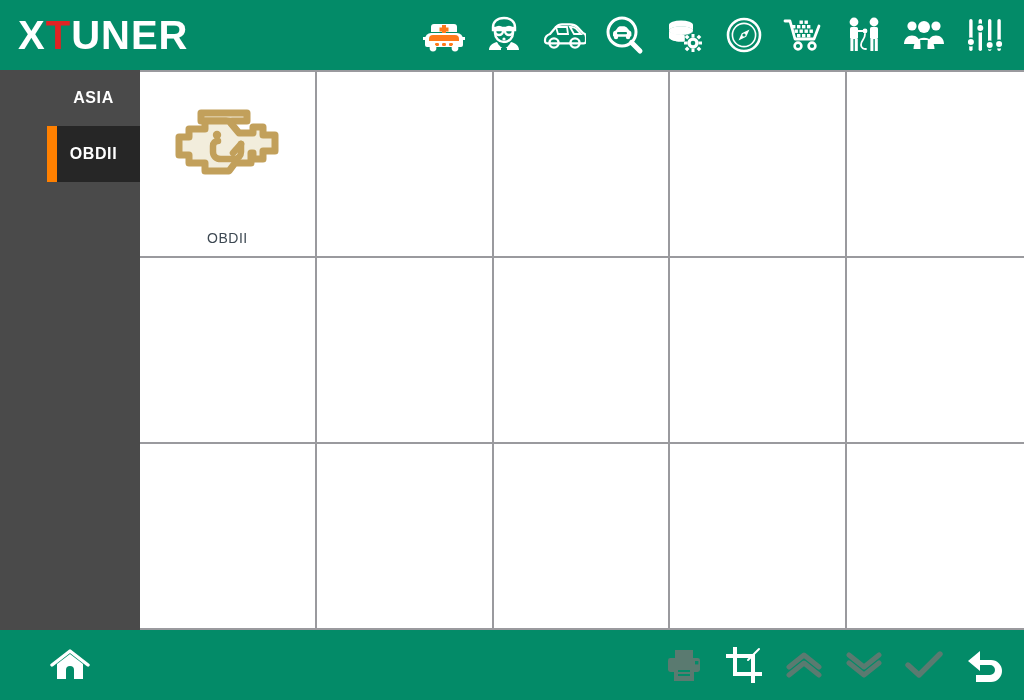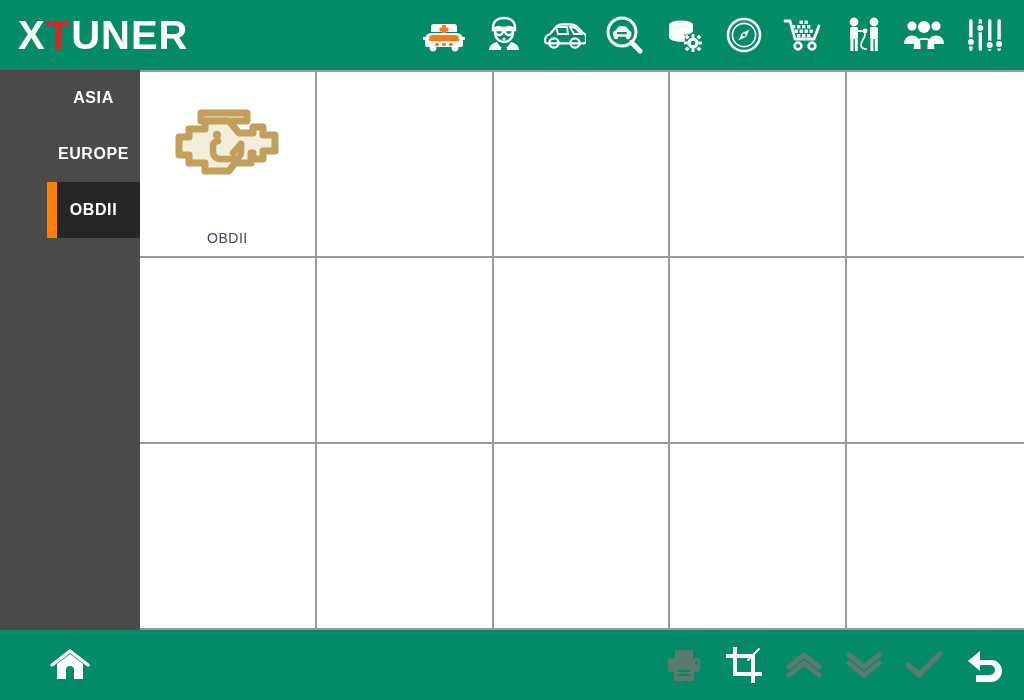--- a/index.html
+++ b/index.html
@@ -341,9 +341,6 @@
       <div class="side-item">
         <span>ASIA</span>
       </div>
-      <div class="side-item">
-        <span>EUROPE</span>
-      </div>
       <div class="side-item selected">
         <span>OBDII</span>
       </div>

